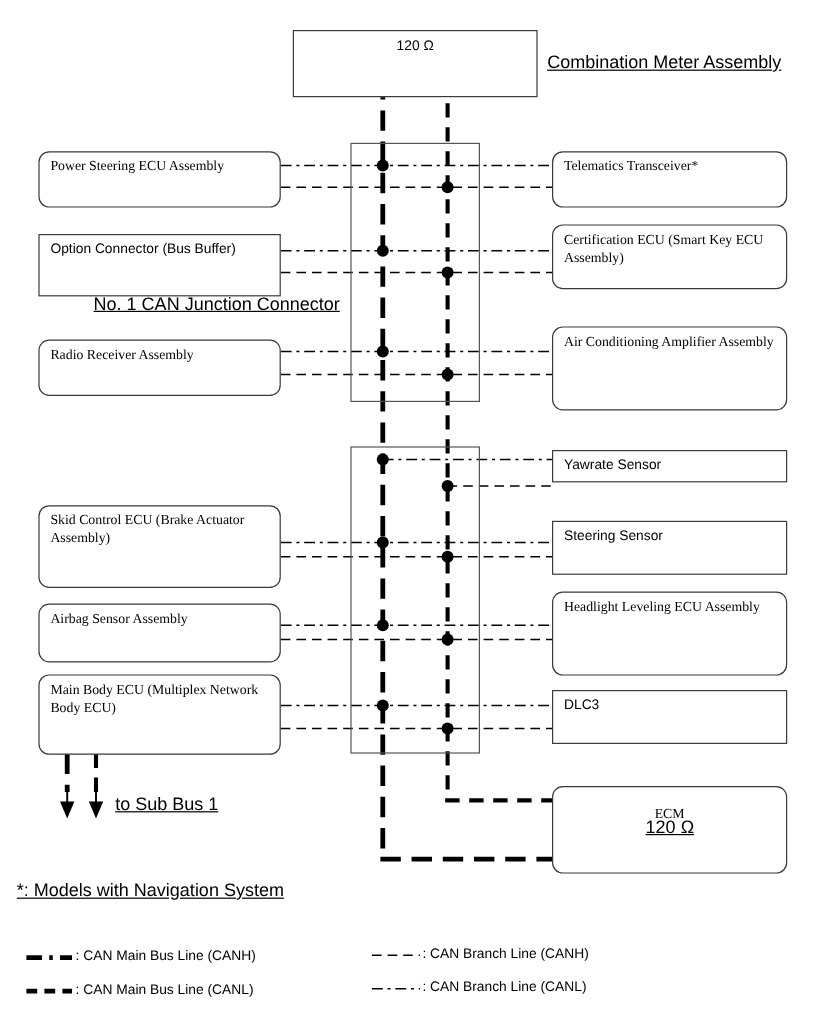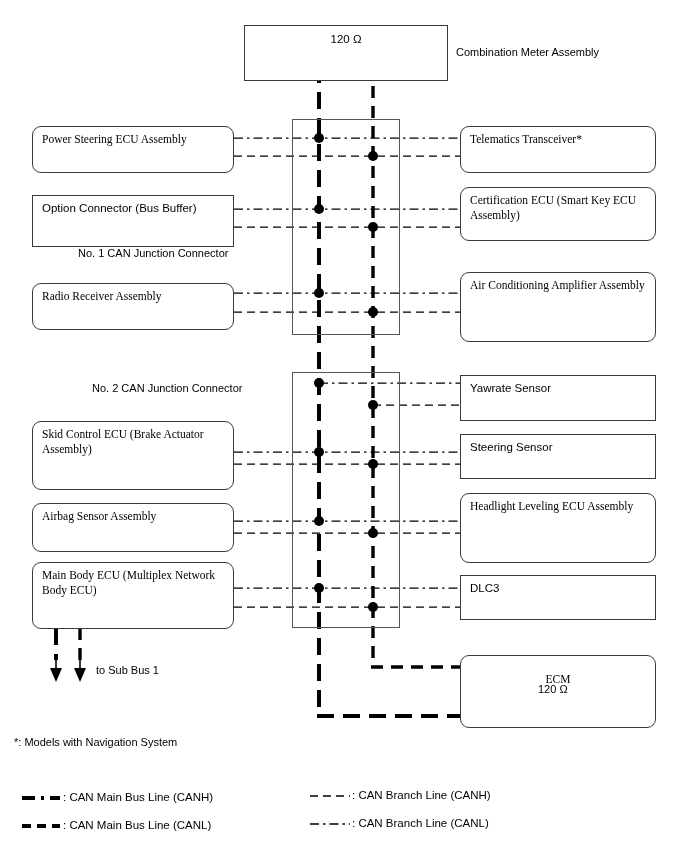--- a/index.html
+++ b/index.html
@@ -11,7 +11,7 @@
   .box .lbl{position:absolute;left:9px;top:5px;right:6px;font-size:11.5px;line-height:15px;}
   .box.ctr .lbl{left:0;right:0;text-align:center;top:6px;}
   .box.ecm .lbl{left:auto;right:0;width:100%;text-align:center;top:16px;}
-  .freetext{position:absolute;font-size:11px;line-height:15px;white-space:pre;}
+  .freetext{position:absolute;font-size:15px;line-height:15px;white-space:pre;text-decoration:underline;}
   .lgtext{position:absolute;font-size:11.5px;white-space:pre;}
   .jbox{position:absolute;border:1px solid #555;box-sizing:border-box;background:transparent;}
   svg{position:absolute;left:0;top:0;width:688px;height:852px;overflow:visible;}

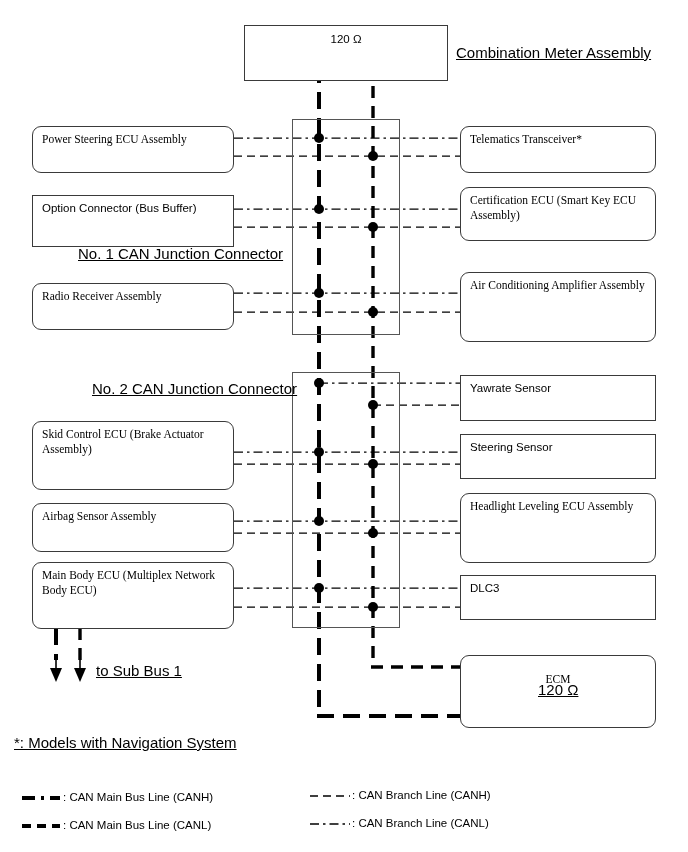--- a/index.html
+++ b/index.html
@@ -116,7 +116,6 @@
     <span class="lbl">Radio Receiver Assembly</span>
   </div>
 
-  <div class="freetext" style="left:92px;top:381px;">No. 2 CAN Junction Connector</div>
 
   <div class="box round" style="left:32px;top:421px;width:202px;height:69px;">
     <span class="lbl">Skid Control ECU (Brake

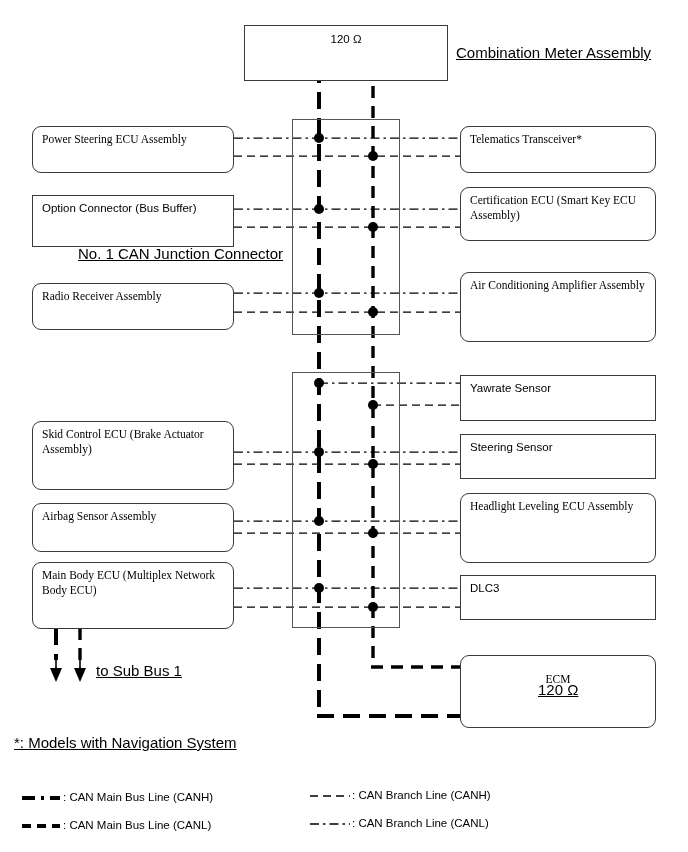--- a/index.html
+++ b/index.html
@@ -141,7 +141,7 @@
     <span class="lbl">Air Conditioning Amplifier
 Assembly</span>
   </div>
-  <div class="box" style="left:460px;top:375px;width:196px;height:46px;">
+  <div class="box" style="left:460px;top:375px;width:196px;height:27px;">
     <span class="lbl">Yawrate Sensor</span>
   </div>
   <div class="box round" style="left:460px;top:493px;width:196px;height:70px;">

